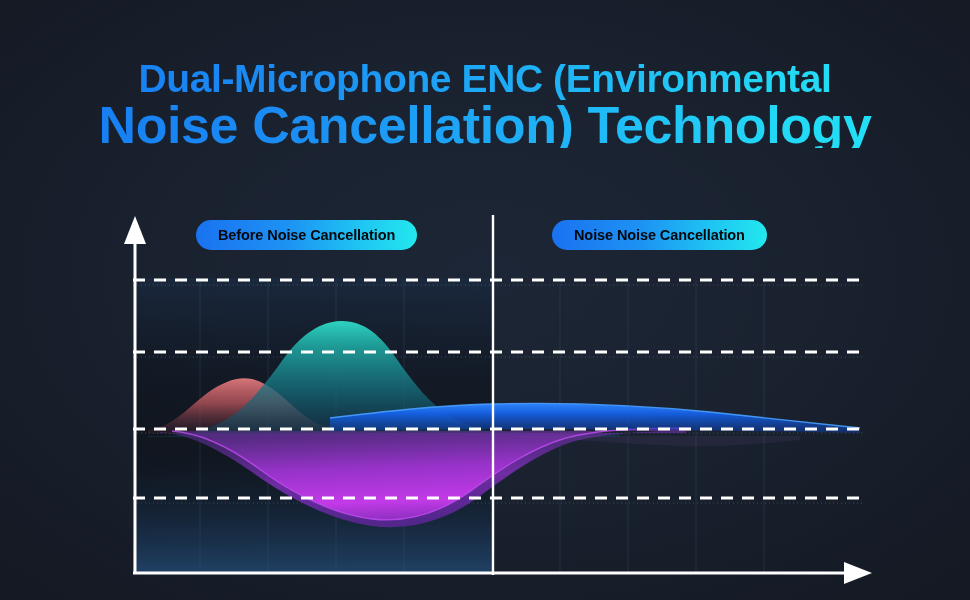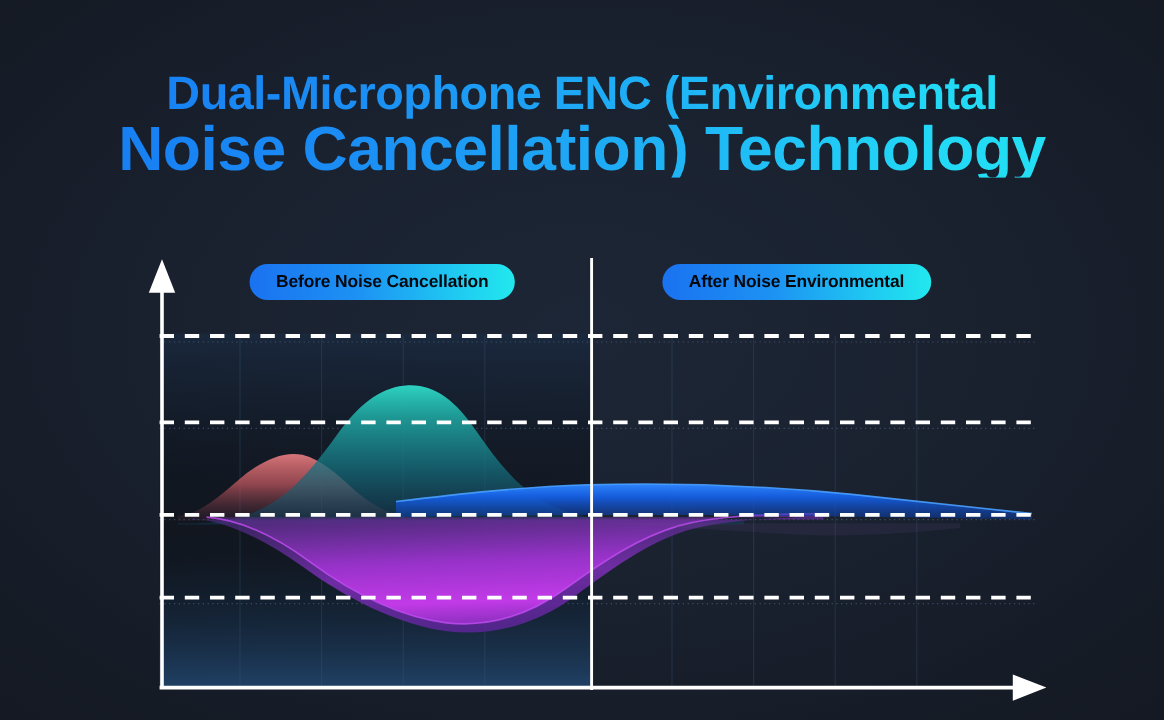--- a/index.html
+++ b/index.html
@@ -66,7 +66,7 @@
     padding: 0 22px;
     background-image: linear-gradient(90deg, #1A72F0 0%, #1D93F3 42%, #1FC4F2 74%, #22E8EE 100%);
   }
-  #badge-before { left: 208px; top: 220px; }
+  #badge-before { left: 196px; top: 220px; }
   #badge-after  { left: 552px; top: 220px; }
 </style>
 </head>

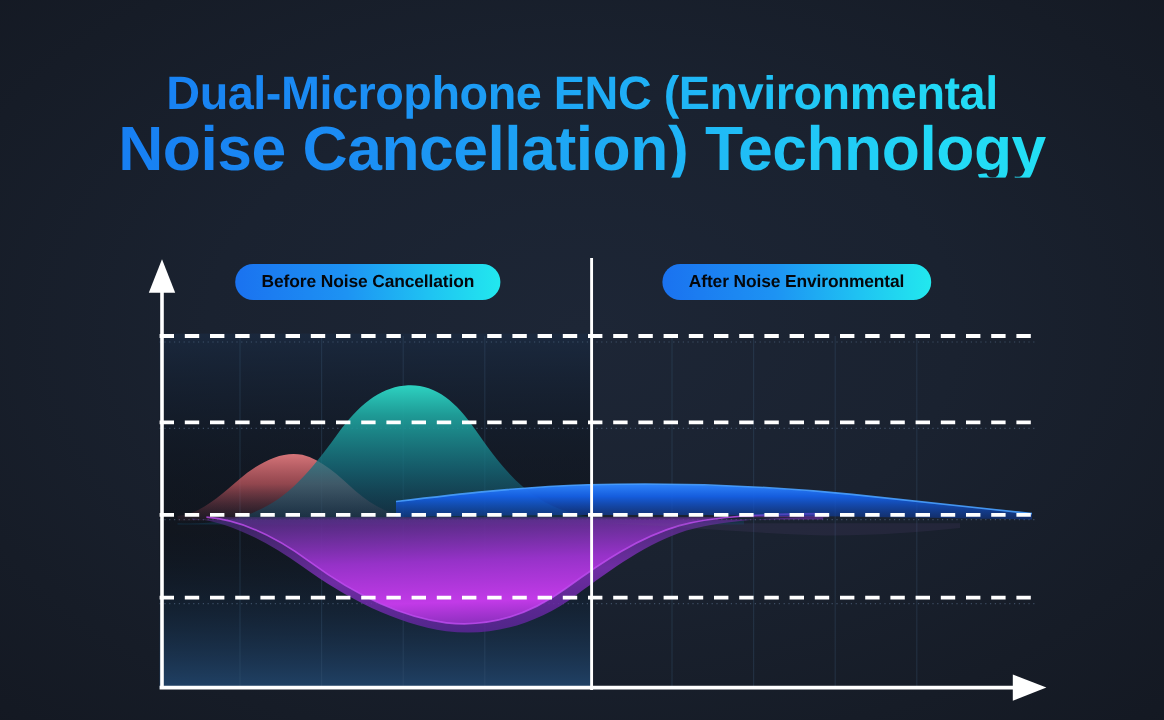--- a/index.html
+++ b/index.html
@@ -223,7 +223,7 @@
 
   <div class="badge" id="badge-before">Before Noise Cancellation</div>
 
-  <div class="badge" id="badge-after">After Noise Environmental</div>
+  <div class="badge" id="badge-after">Noise Noise Cancellation</div>
 
 </div>
 

